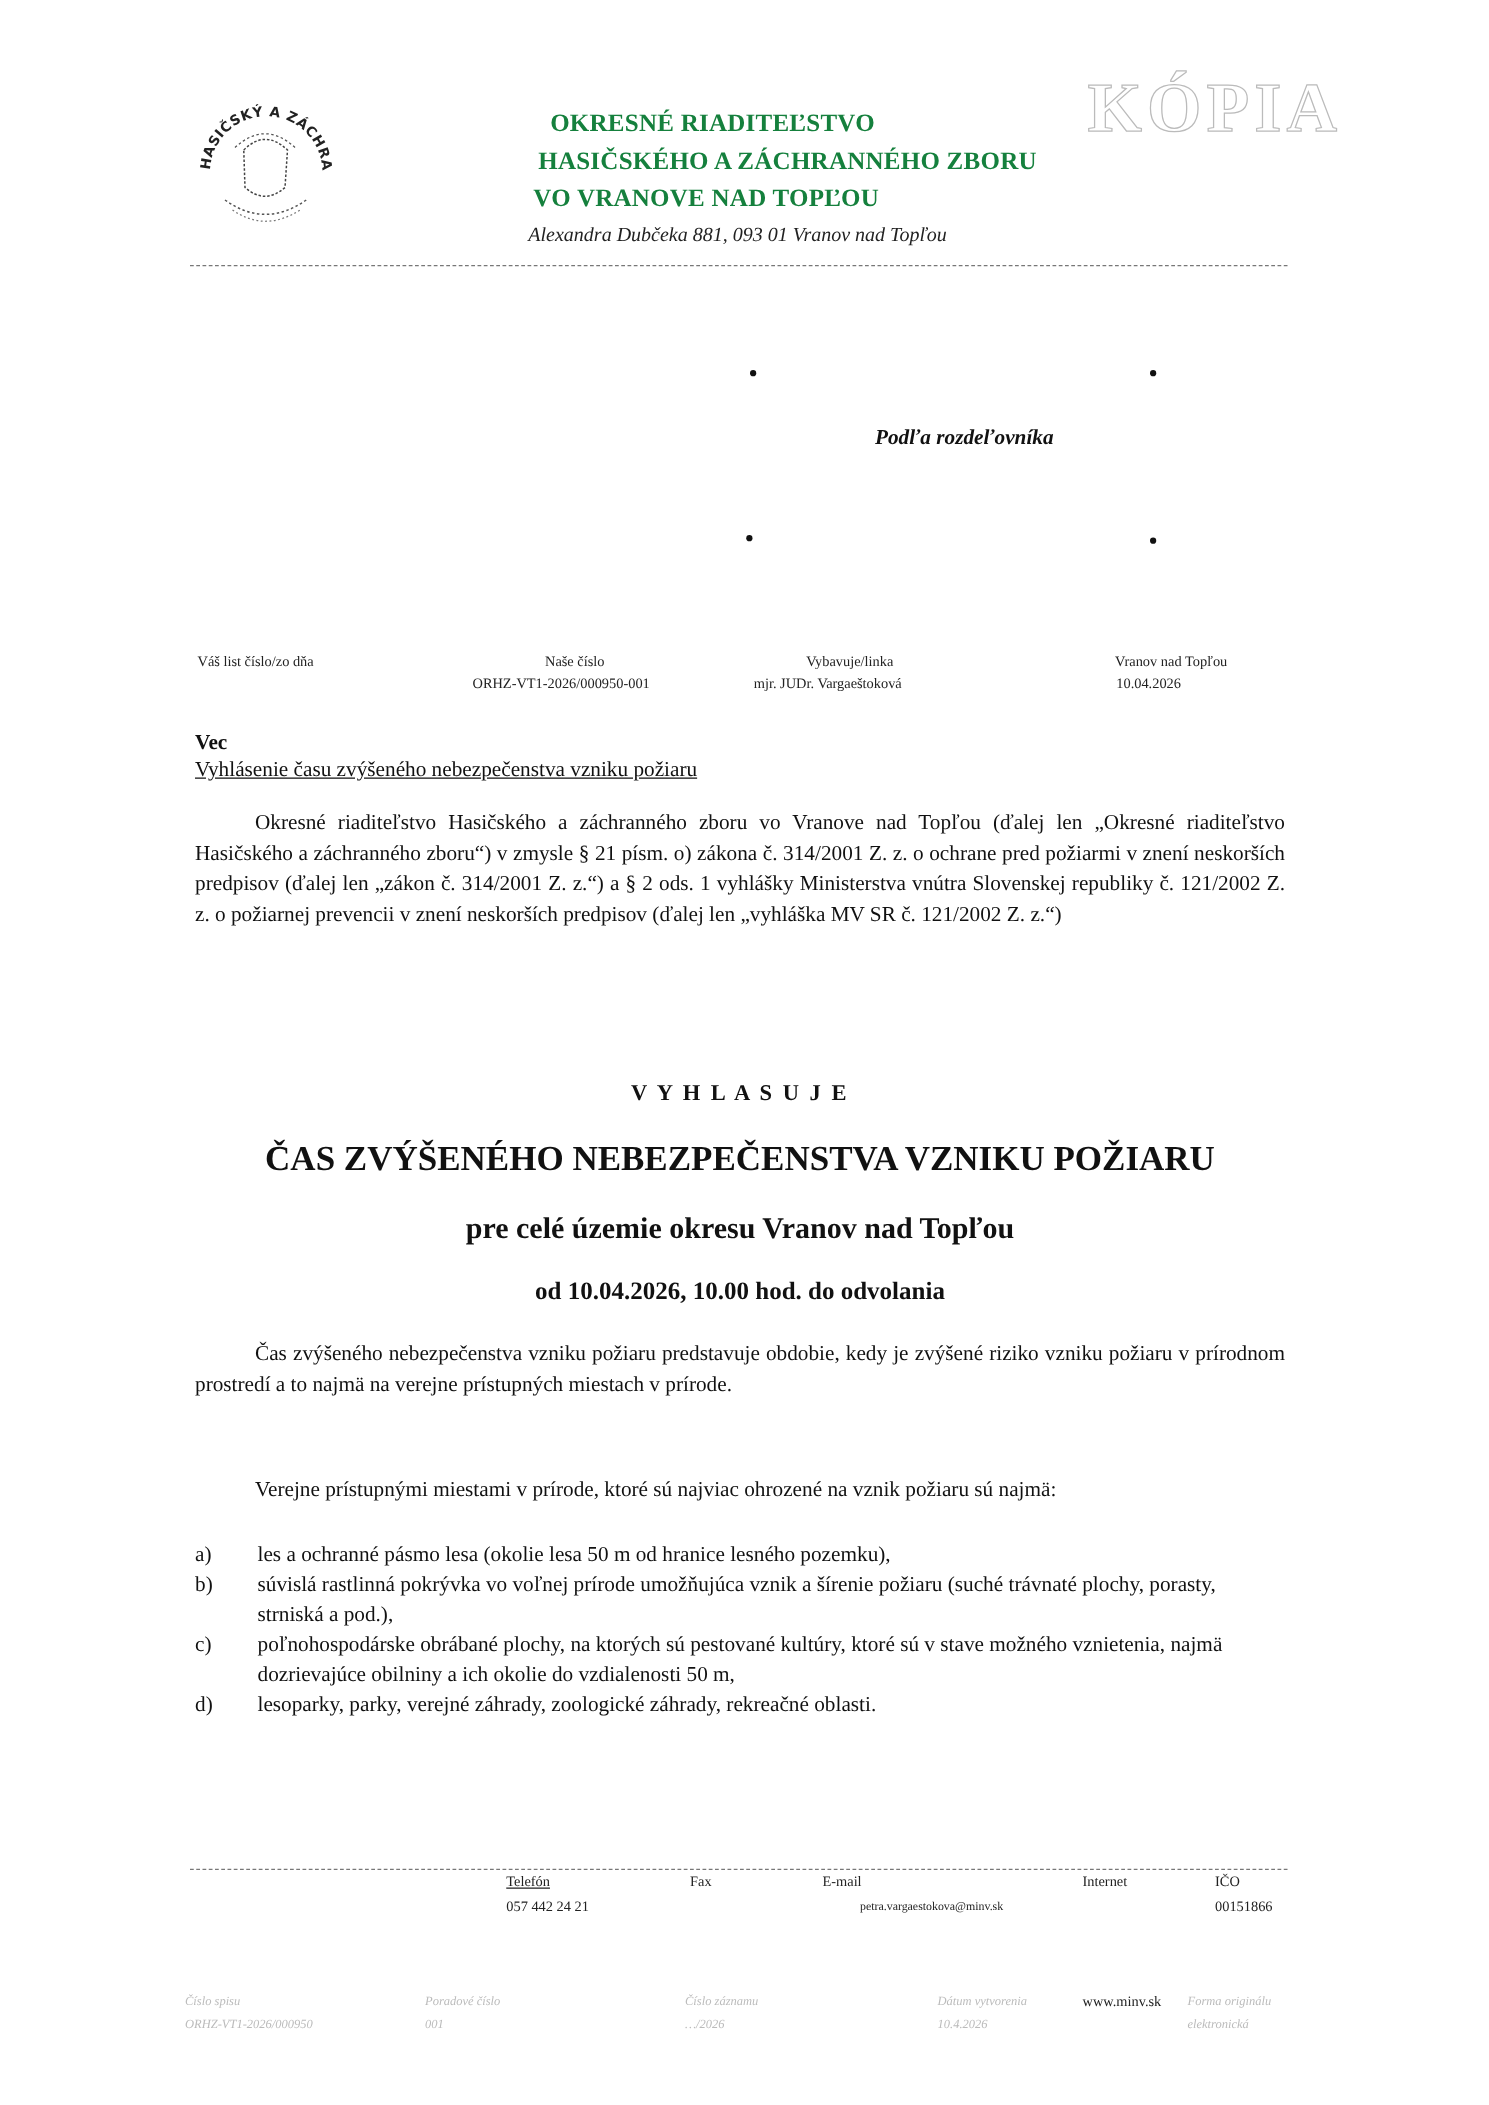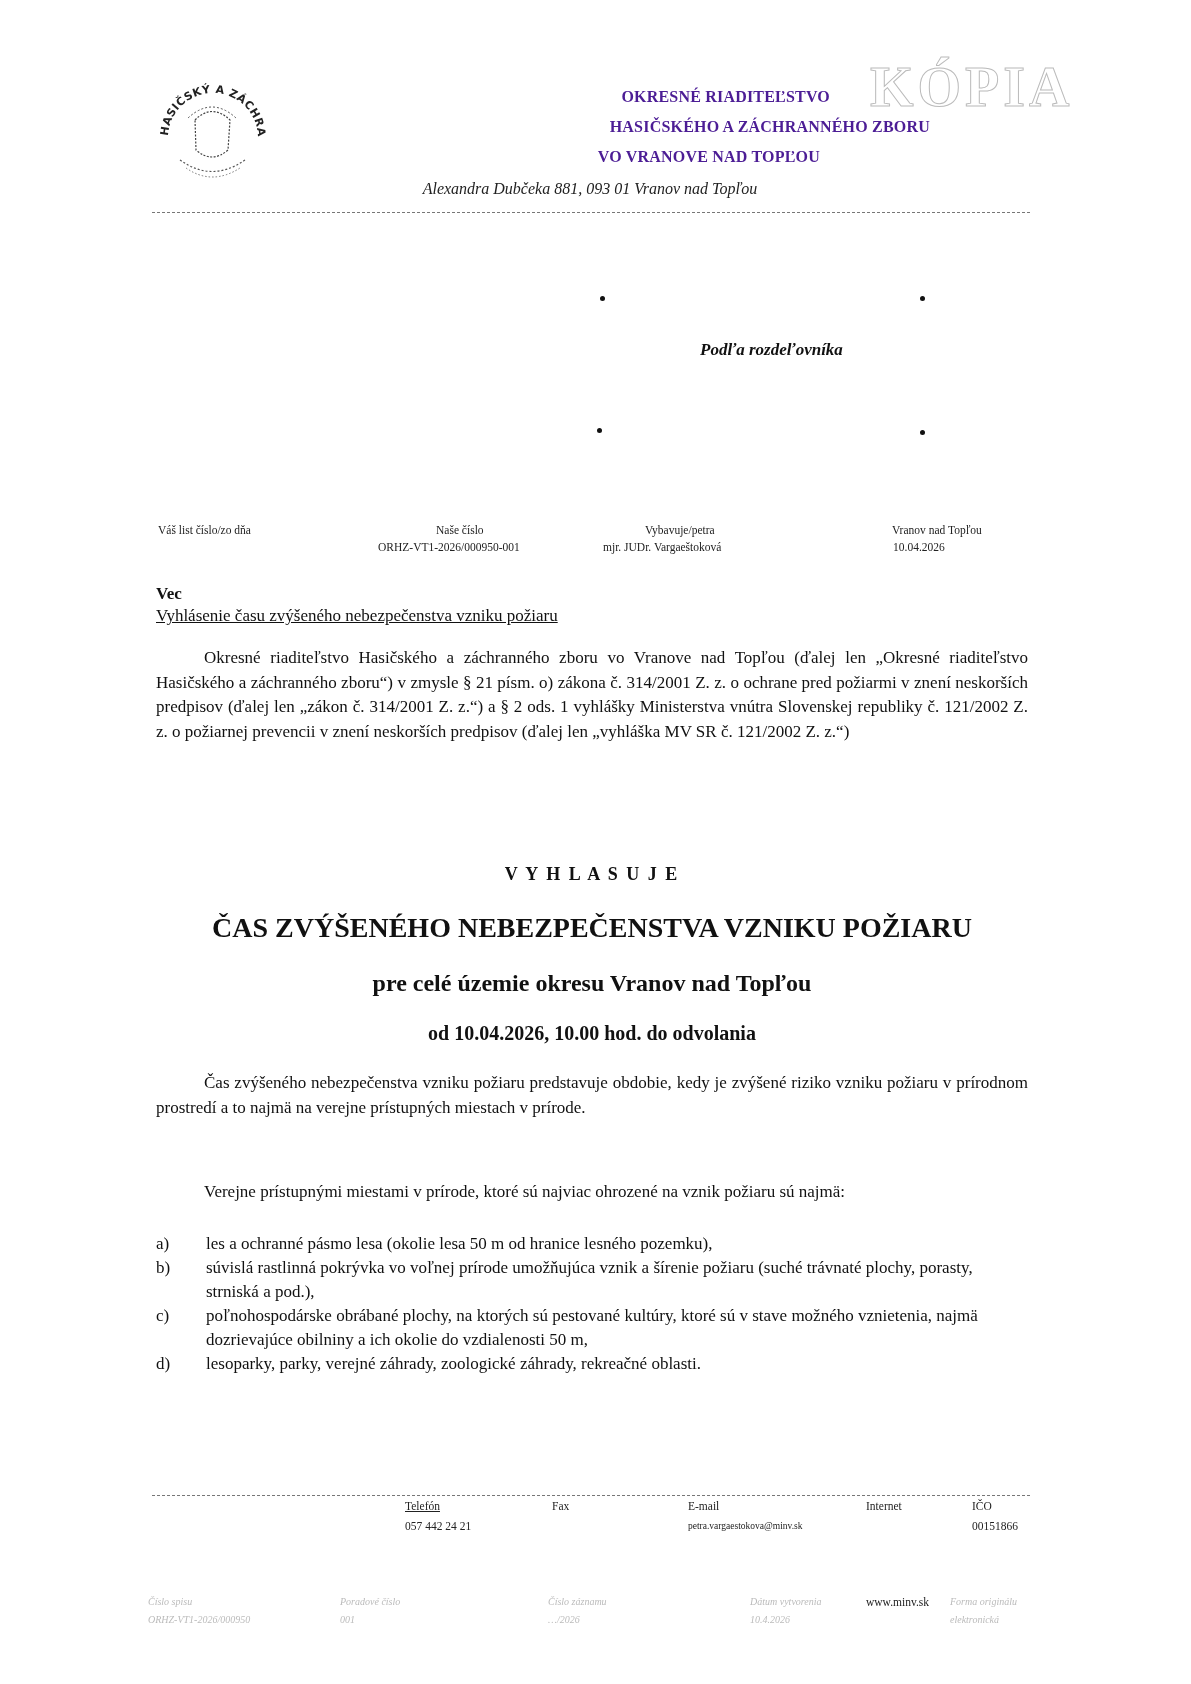--- a/index.html
+++ b/index.html
@@ -6,7 +6,7 @@
   body { width: 1191px; height: 1684px; position: relative; overflow: hidden; font-family: "Liberation Serif", "DejaVu Serif", serif; color: #111; }
   .abs { position: absolute; }
   .logo { left: 150px; top: 68px; width: 125px; height: 125px; }
-  .hdr { left: 330px; width: 580px; text-align: right; font-weight: bold; font-size: 16px; letter-spacing: 0.2px; color: #4c1d95; }
+  .hdr { left: 330px; width: 580px; text-align: center; font-weight: bold; font-size: 20px; letter-spacing: 0.2px; color: #15803d; }
   .hdr1 { top: 88px; left: 310px; width: 520px; }
   .hdr2 { top: 118px; left: 330px; width: 600px; }
   .hdr3 { top: 148px; left: 310px; width: 510px; }

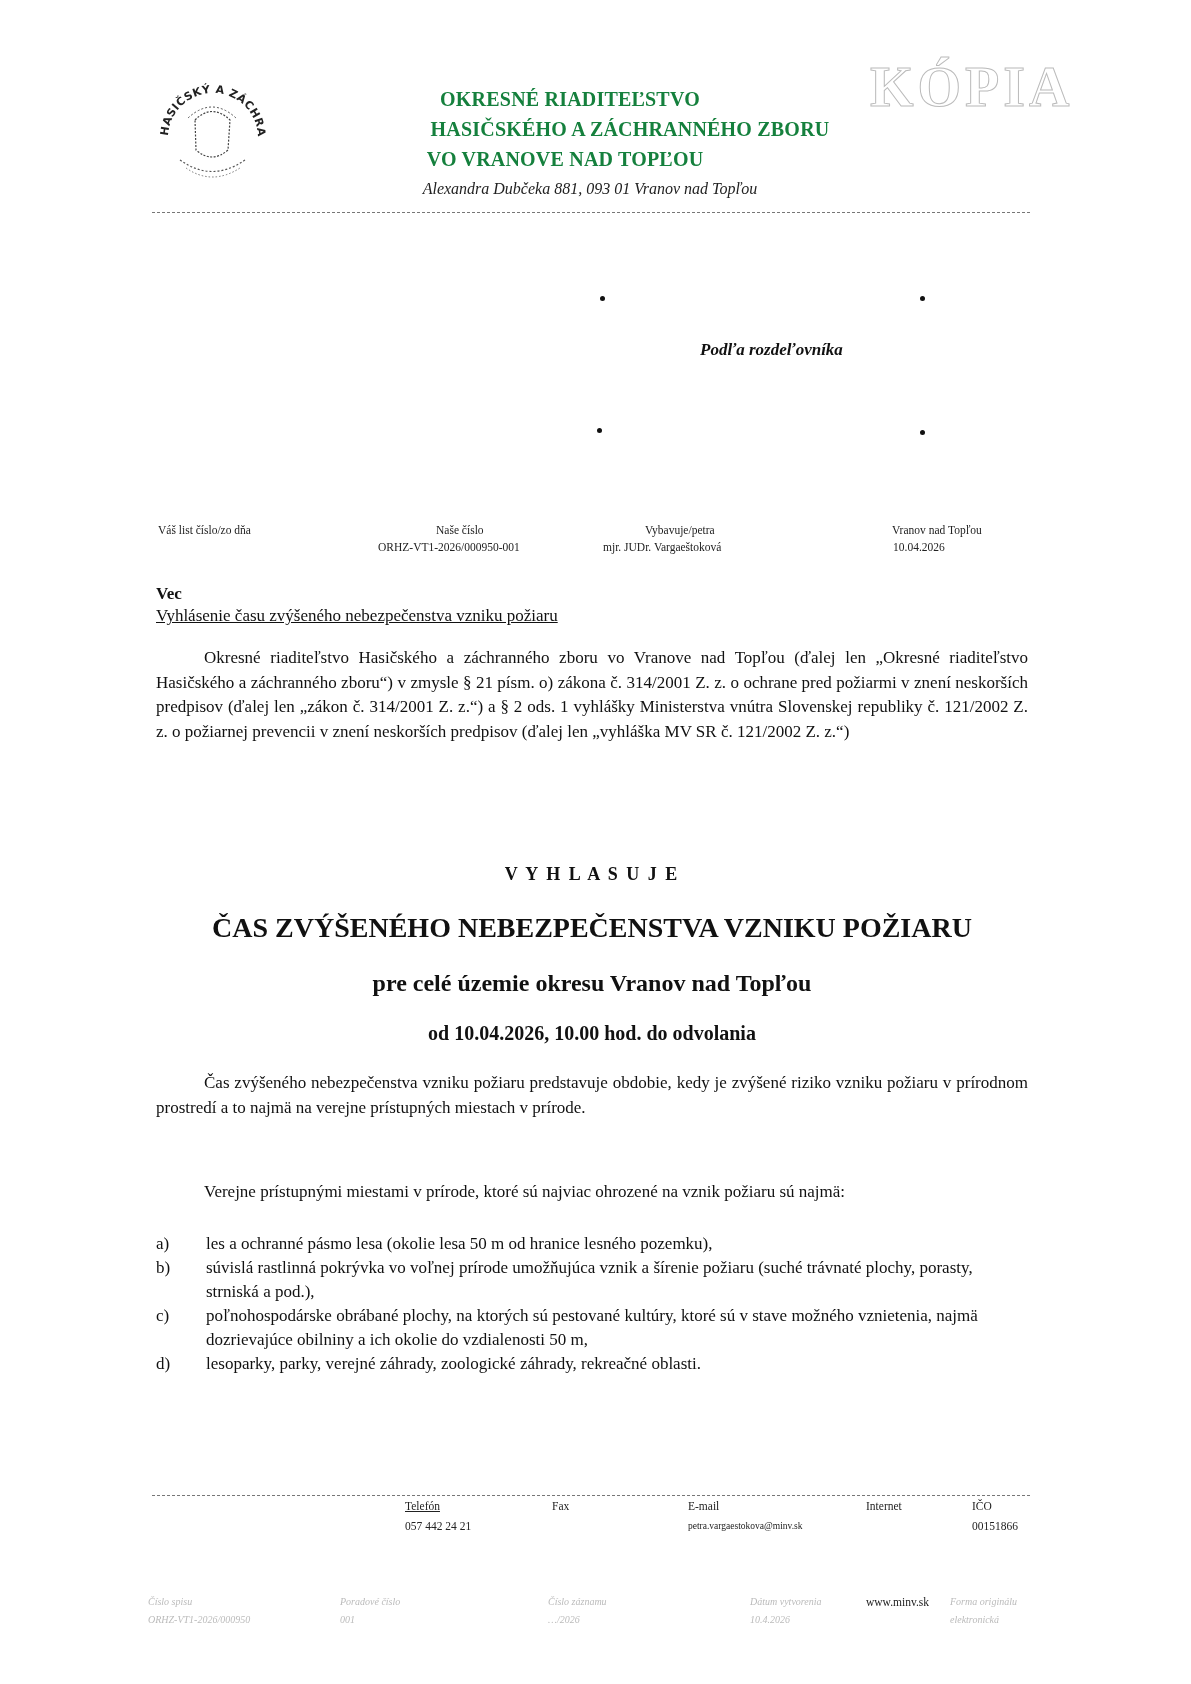--- a/index.html
+++ b/index.html
@@ -65,7 +65,7 @@
 <div class="abs ref-label" style="left:158px;">Váš list číslo/zo dňa</div>
 <div class="abs ref-label" style="left:436px;">Naše číslo</div>
 <div class="abs ref-val" style="left:378px;">ORHZ-VT1-2026/000950-001</div>
-<div class="abs ref-label" style="left:645px;">Vybavuje/petra</div>
+<div class="abs ref-label" style="left:645px;">Vybavuje/linka</div>
 <div class="abs ref-val" style="left:603px;">mjr. JUDr. Vargaeštoková</div>
 <div class="abs ref-label" style="left:892px;">Vranov nad Topľou</div>
 <div class="abs ref-val" style="left:893px;">10.04.2026</div>

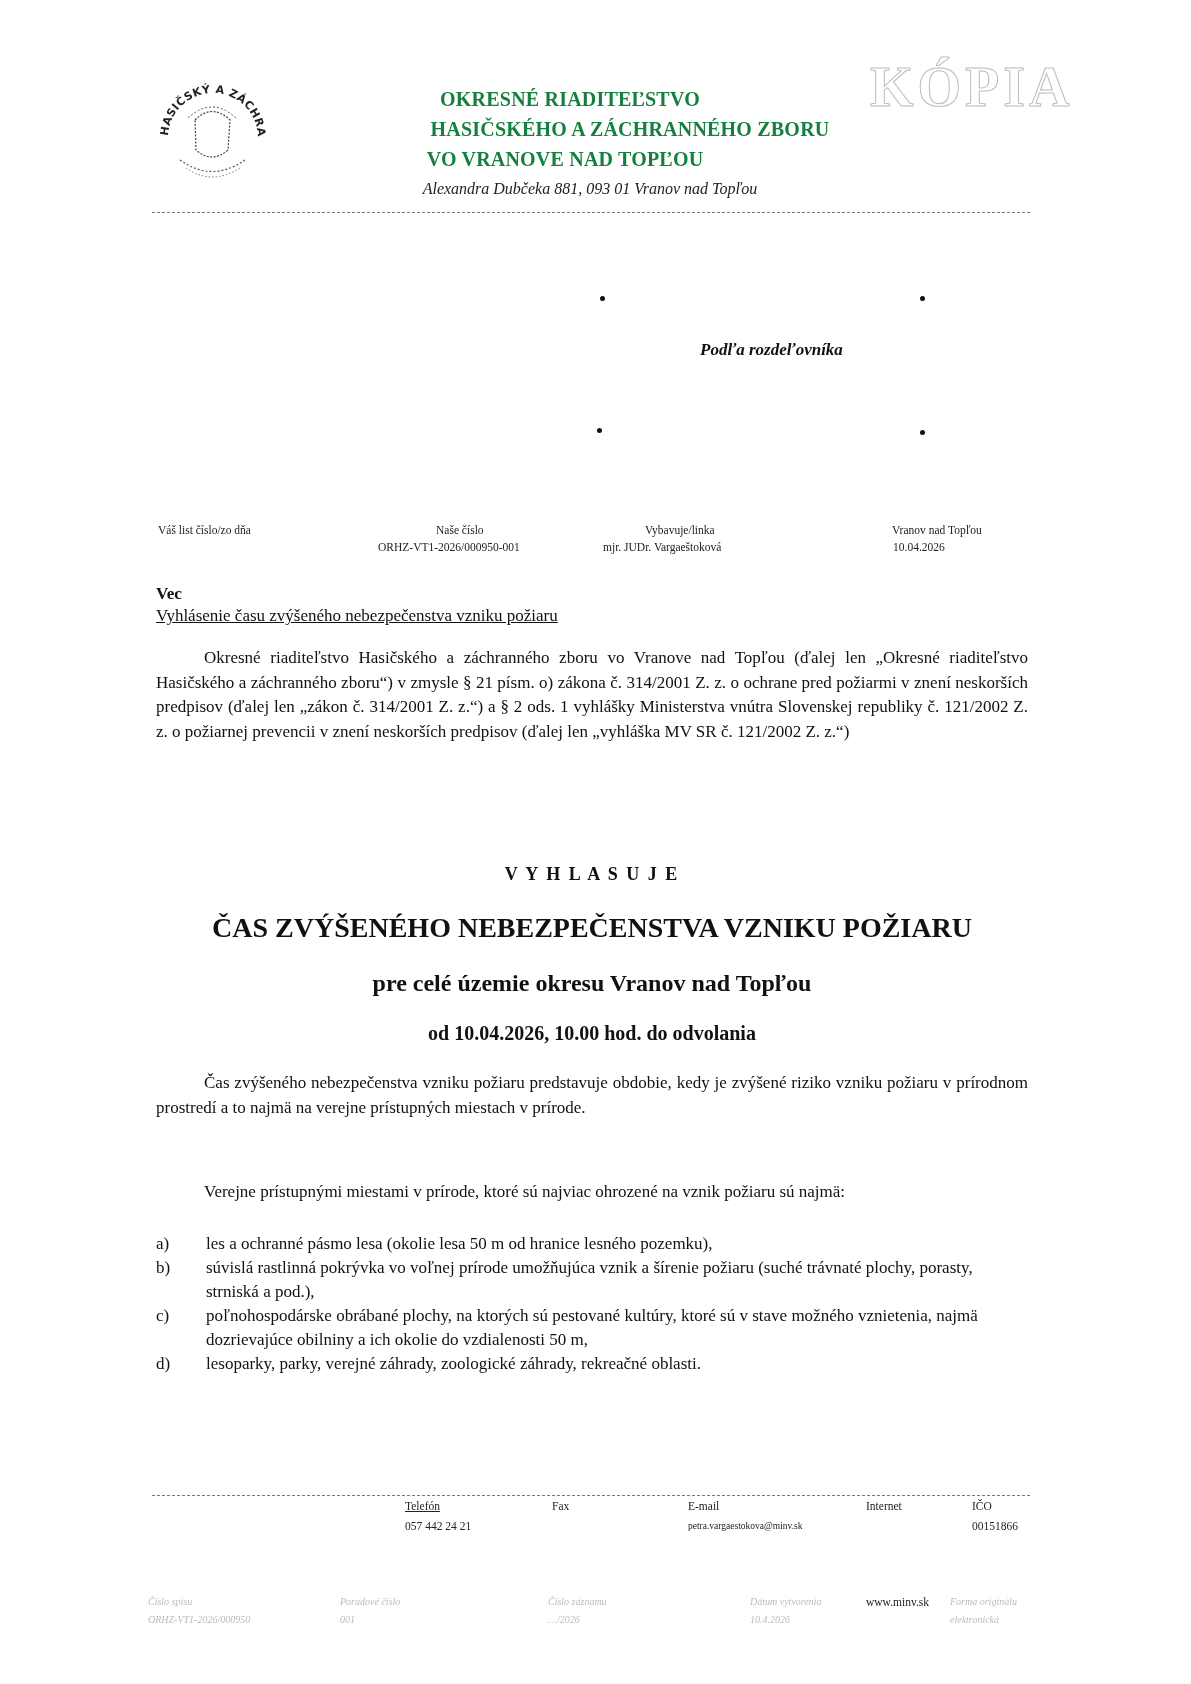--- a/index.html
+++ b/index.html
@@ -107,7 +107,7 @@
 <div class="abs foot-label" style="left:405px; top:1500px;text-decoration:underline;">Telefón</div>
 <div class="abs foot-val" style="left:405px; top:1520px;">057 442 24 21</div>
 <div class="abs foot-label" style="left:552px; top:1500px;">Fax</div>
-<div class="abs foot-label" style="left:688px; top:1500px;">E-mail</div>
+<div class="abs foot-label" style="left:658px; top:1500px;">E-mail</div>
 <div class="abs foot-val" style="left:688px; top:1521px; font-size:9.5px;">petra.vargaestokova@minv.sk</div>
 <div class="abs foot-label" style="left:866px; top:1500px;">Internet</div>
 <div class="abs foot-val" style="left:866px; top:1596px;">www.minv.sk</div>

